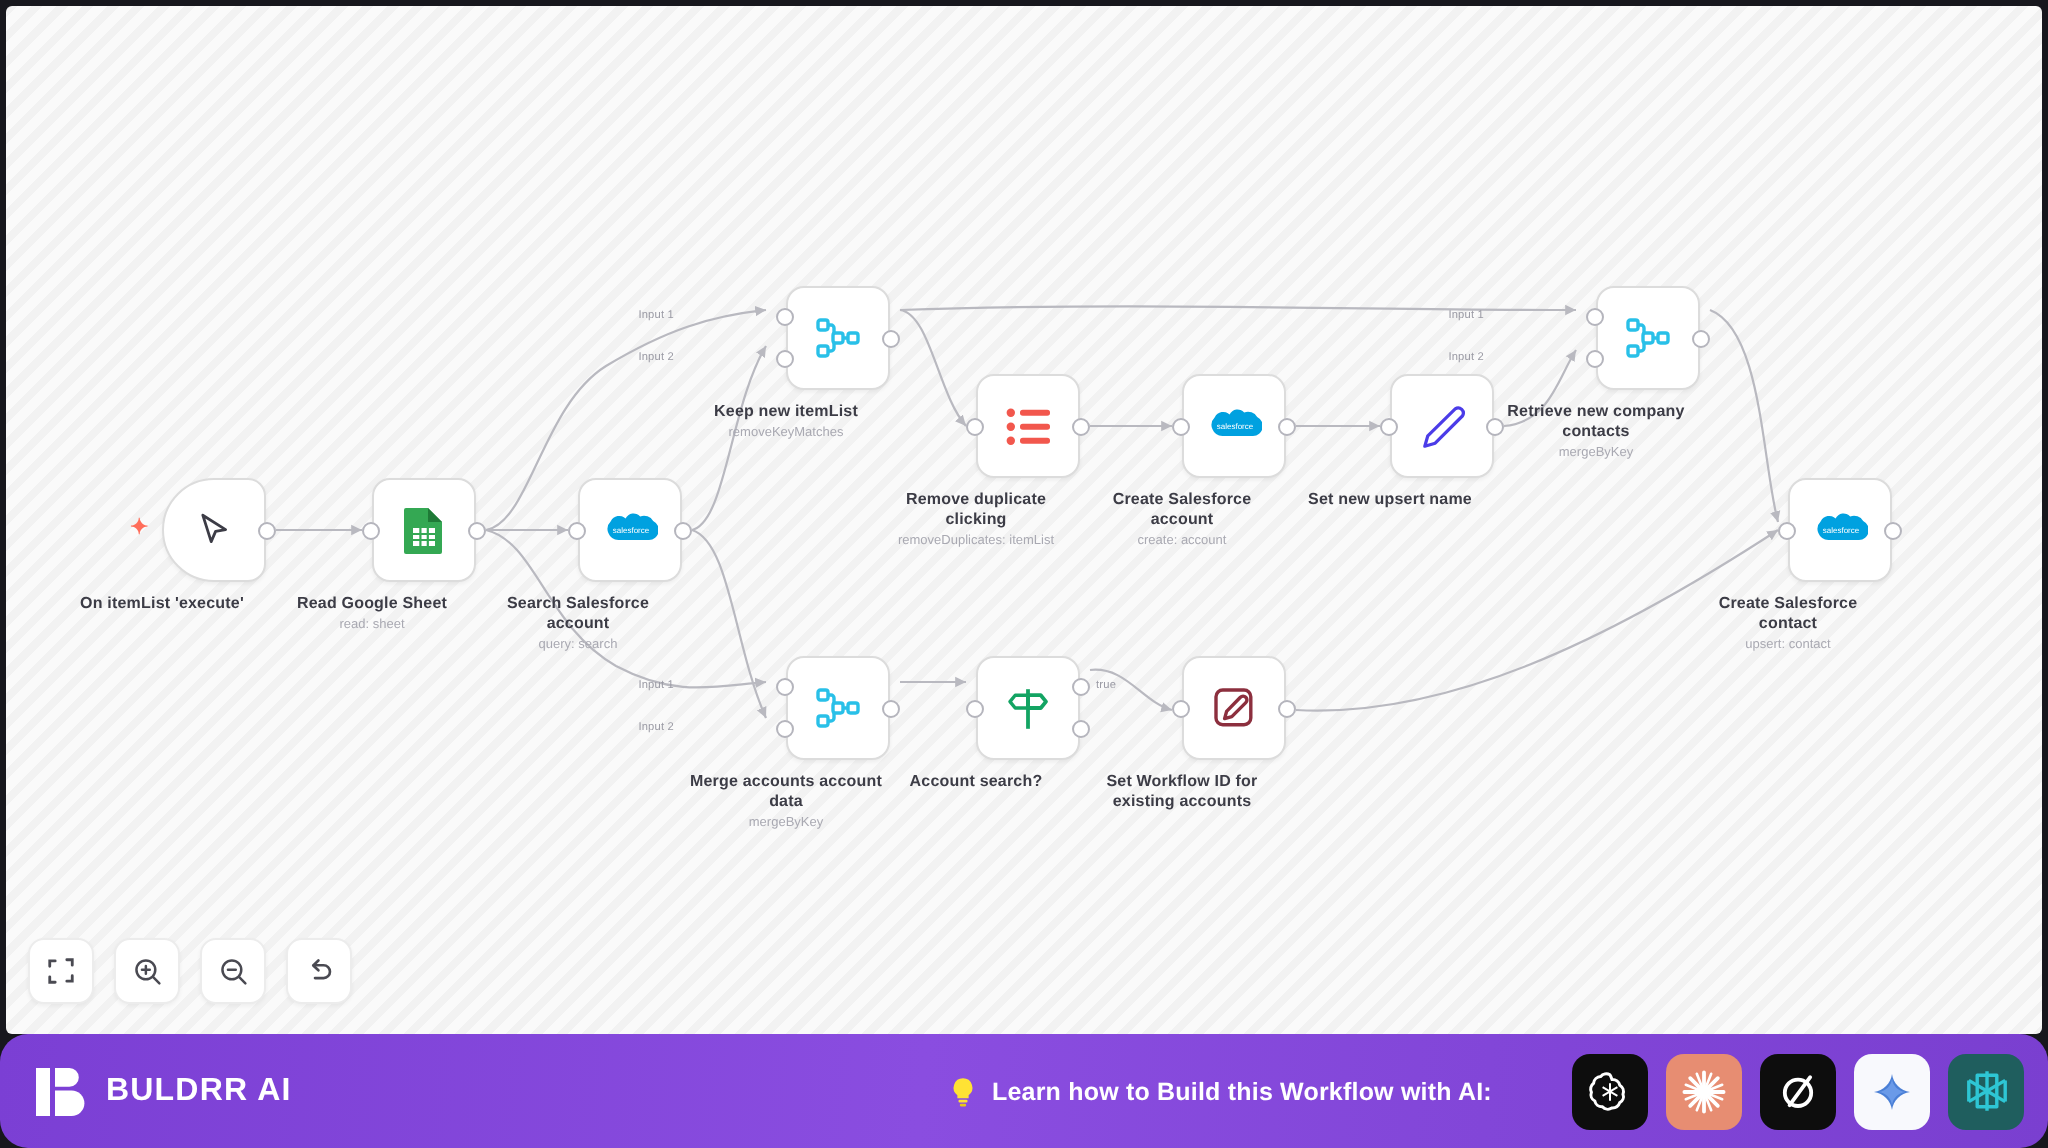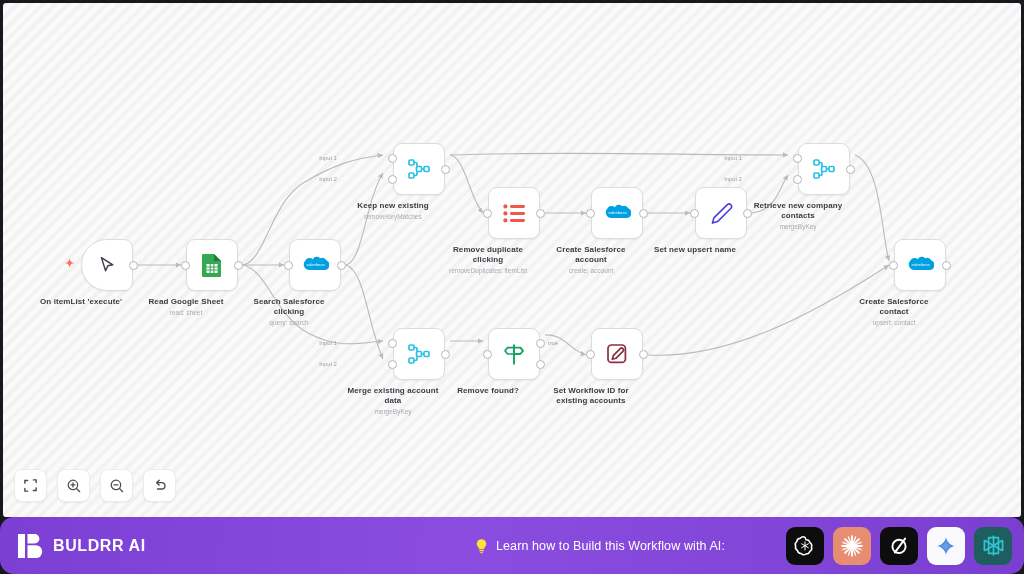--- a/index.html
+++ b/index.html
@@ -212,7 +212,7 @@
           <div class="port in" style="top: 32px;"></div>
           <div class="portlbl" style="top: 33px;">Input 2</div>
           <div class="port out" style="top: 21.5px;"></div>
-          <div class="ncap">Keep new existing</div>
+          <div class="ncap">Keep new itemList</div>
           <div class="nsub" style="top: 70px;">removeKeyMatches</div>
         </div>
         <div class="node" style="left: 485px; top: 184px;">

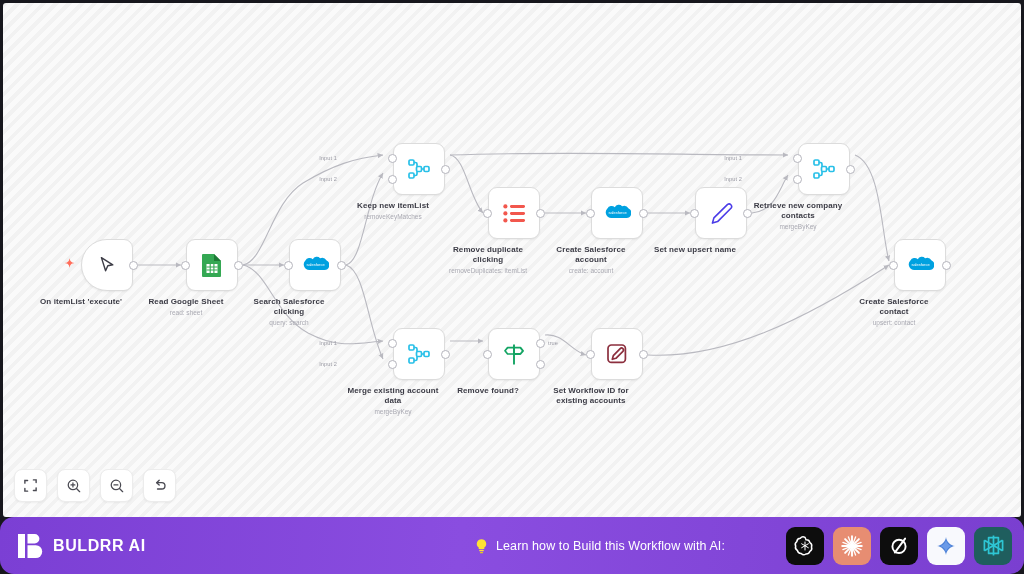--- a/index.html
+++ b/index.html
@@ -194,7 +194,7 @@
           <div class="port in" style="top: 21.5px;"></div>
           <div class="port out" style="top: 21.5px;"></div>
           <div class="ncap">Search Salesforce
-clicking</div>
+account</div>
           <div class="nsub" style="top: 80px;">query: search</div>
         </div>
         <div class="node" style="left: 390px; top: 140px;">

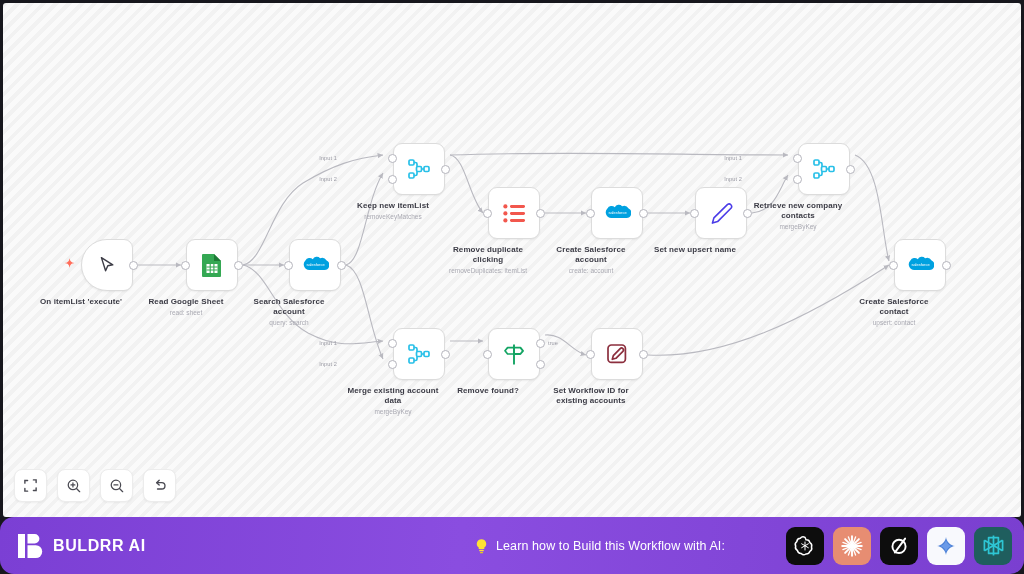--- a/index.html
+++ b/index.html
@@ -304,7 +304,7 @@
           <div class="port in" style="top: 32px;"></div>
           <div class="portlbl" style="top: 33px;">Input 2</div>
           <div class="port out" style="top: 21.5px;"></div>
-          <div class="ncap">Merge existing account
+          <div class="ncap">Merge accounts account
 data</div>
           <div class="nsub" style="top: 80px;">mergeByKey</div>
         </div>

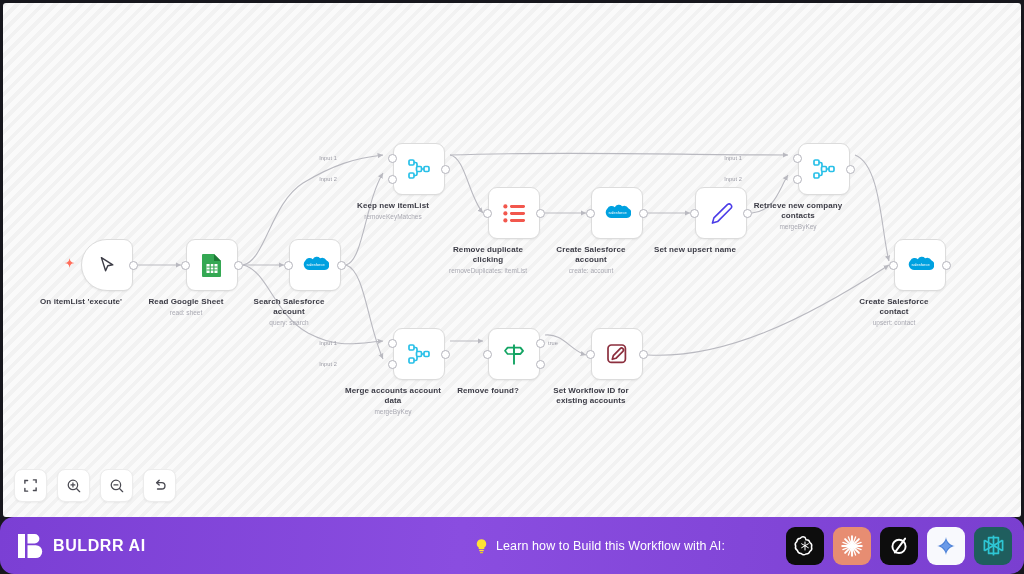--- a/index.html
+++ b/index.html
@@ -320,7 +320,7 @@
           <div class="port out" style="top: 11px;"></div>
           <div class="outlbl" style="top: 12px;">true</div>
           <div class="port out" style="top: 32px;"></div>
-          <div class="ncap">Remove found?</div>
+          <div class="ncap">Account search?</div>
         </div>
         <div class="node" style="left: 588px; top: 325px;">
           <div class="nbox">

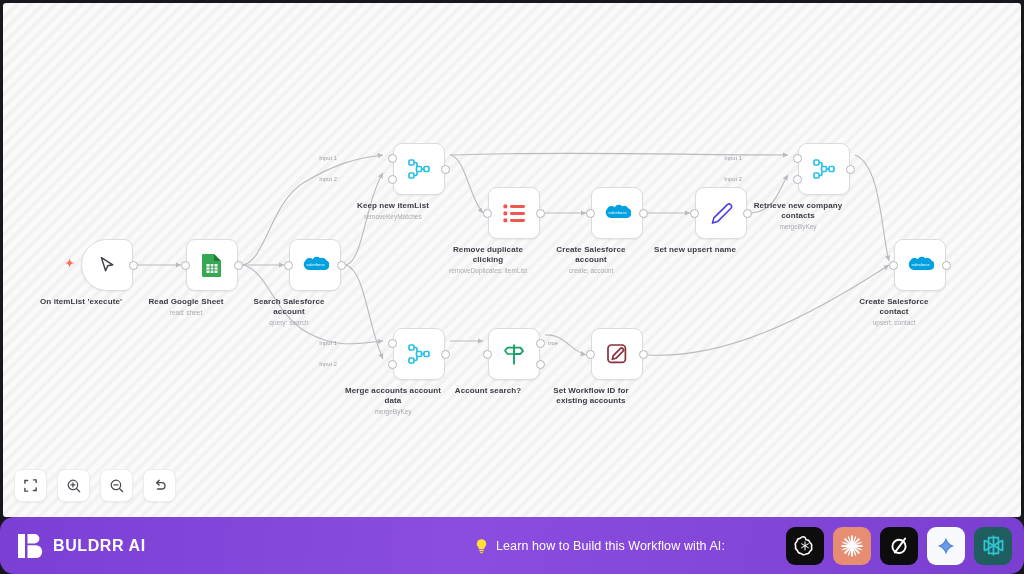--- a/index.html
+++ b/index.html
@@ -105,7 +105,7 @@
   #promo {
     position: absolute; left: 474px; display: flex; align-items: center; gap: 7px;
   }
-  #promotext { color: #fff; font-size: 12.5px; font-weight: normal; letter-spacing: .1px; }
+  #promotext { color: #fff; font-size: 12.5px; font-weight: bold; letter-spacing: .1px; }
   #ailogos { position: absolute; right: 12px; display: flex; gap: 9px; align-items: center; }
   .ailogo {
     width: 38px; height: 38px; border-radius: 9px;

